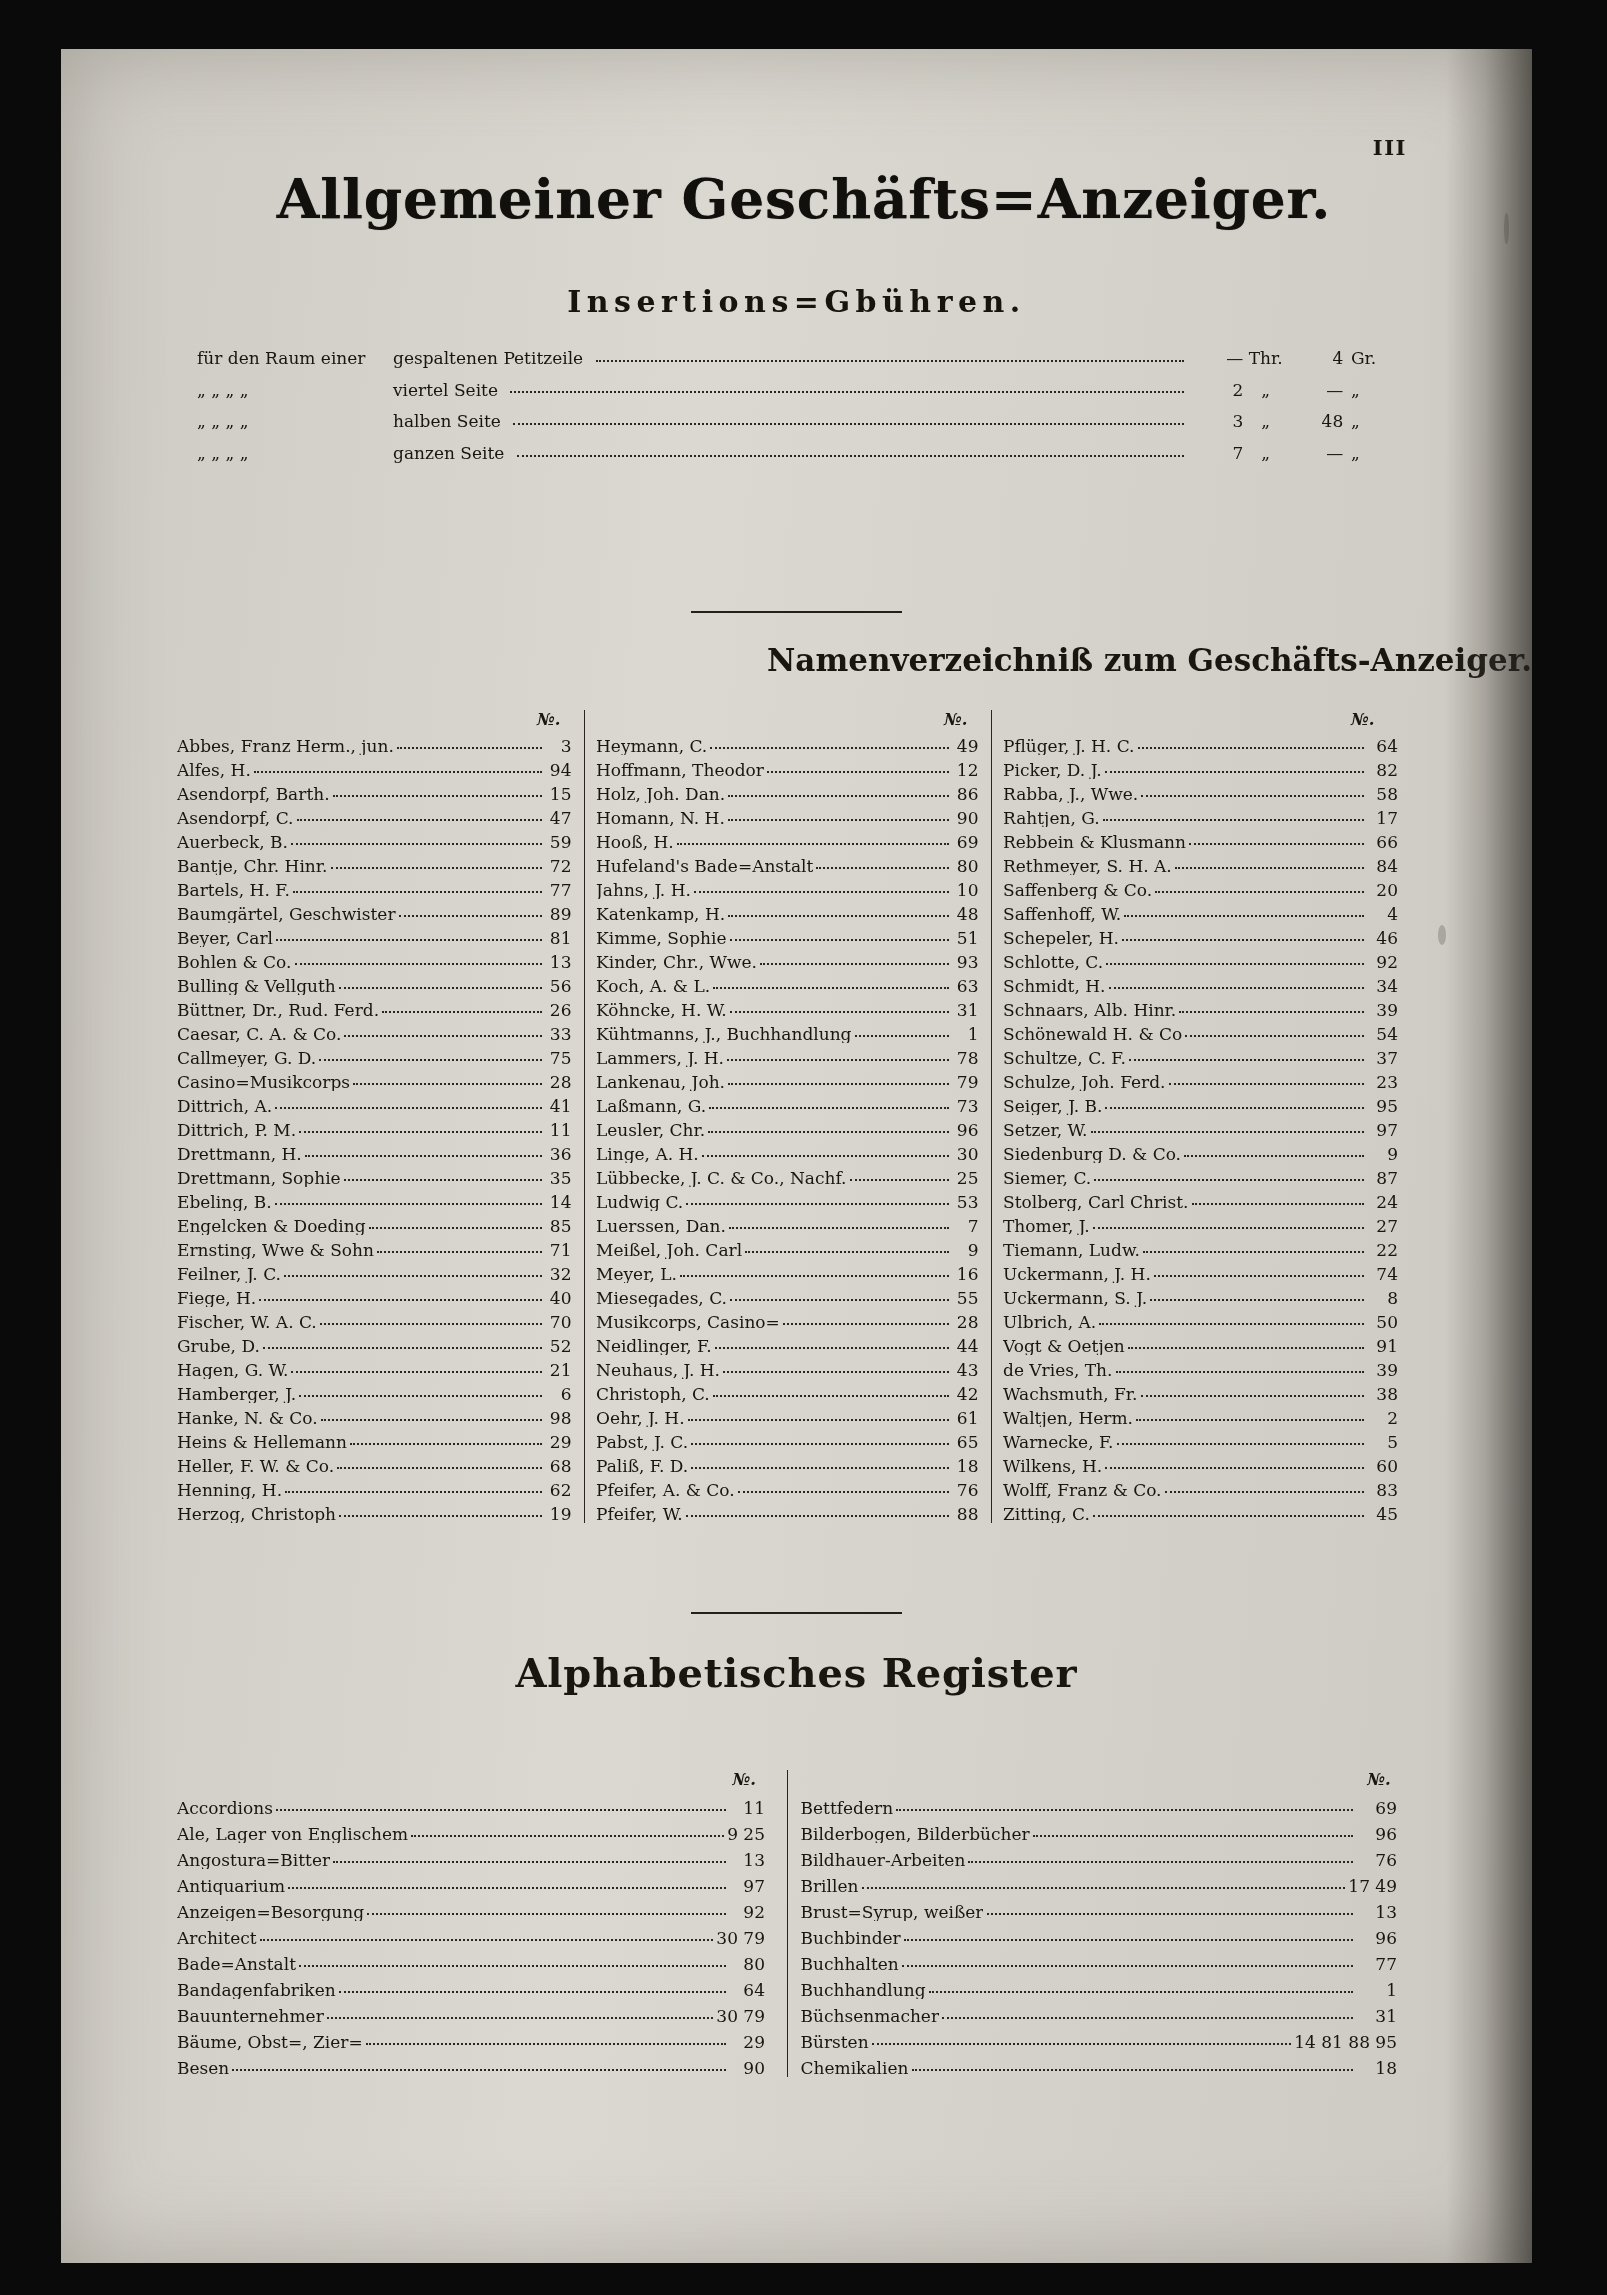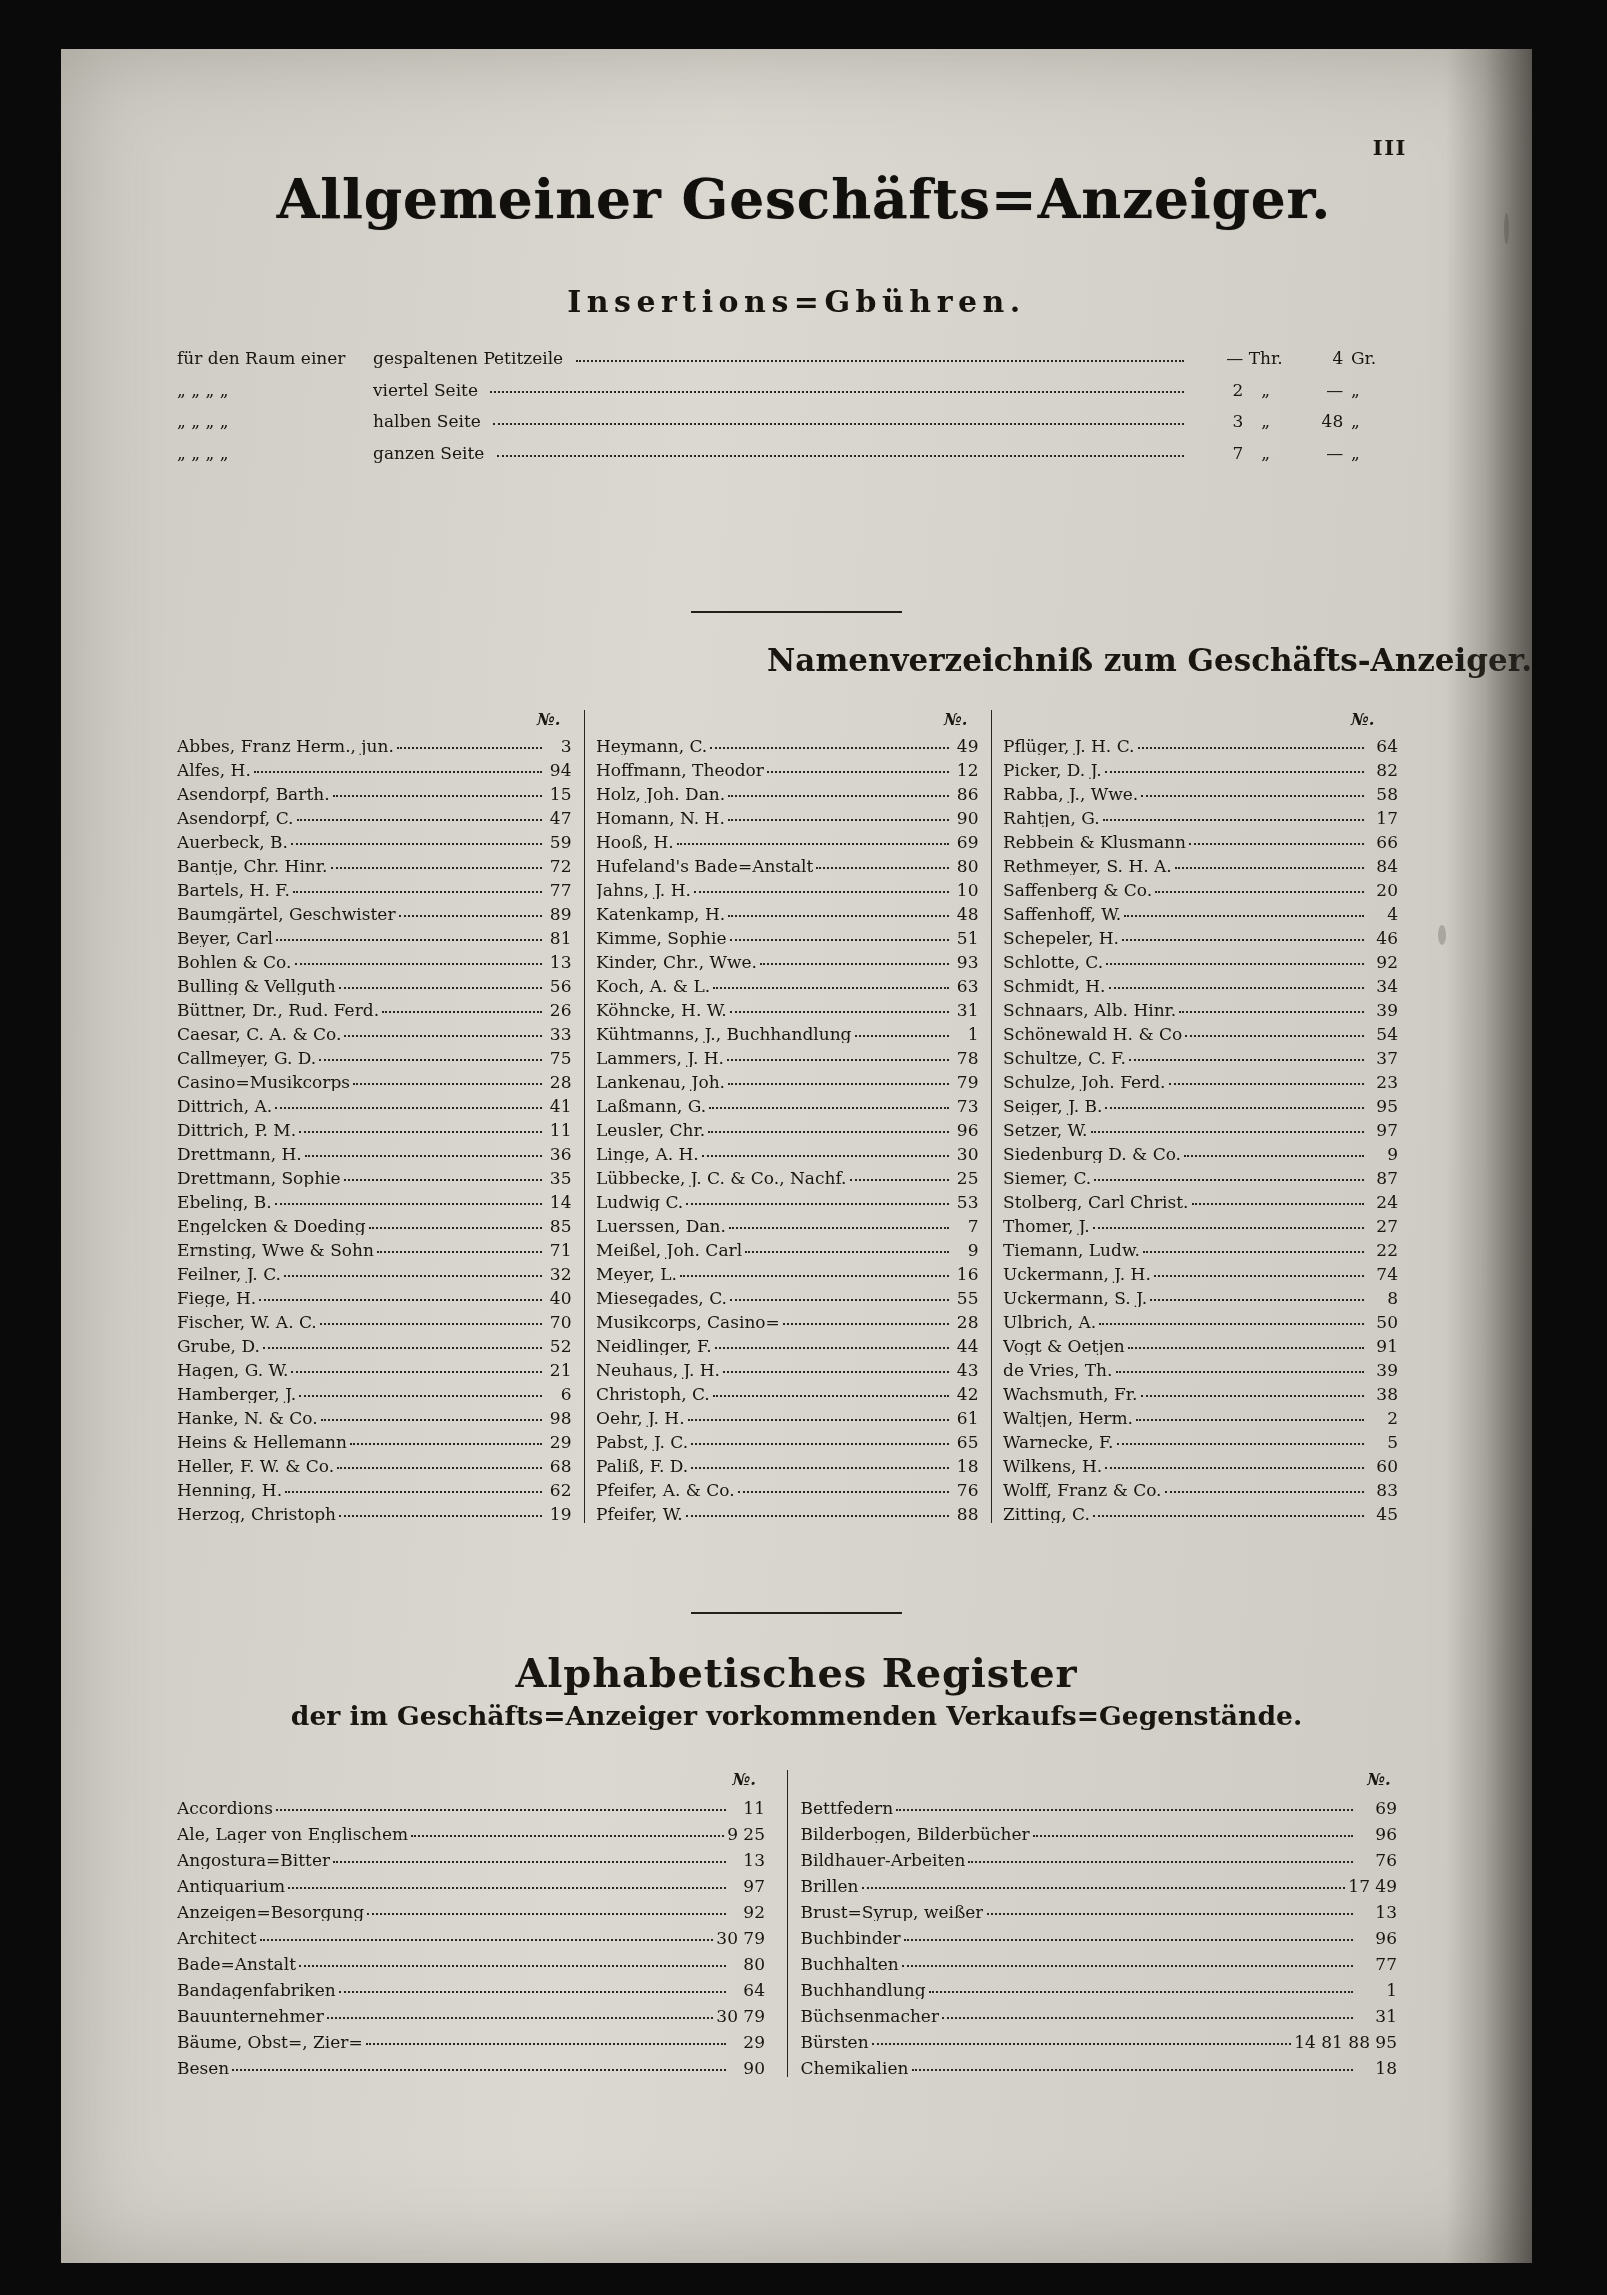--- a/index.html
+++ b/index.html
@@ -95,6 +95,7 @@
   .fee-pre {
     width: 196px;
     flex: 0 0 196px;
+    margin-left: 20px;
   }
   .fee-label {
     flex: 0 0 auto;

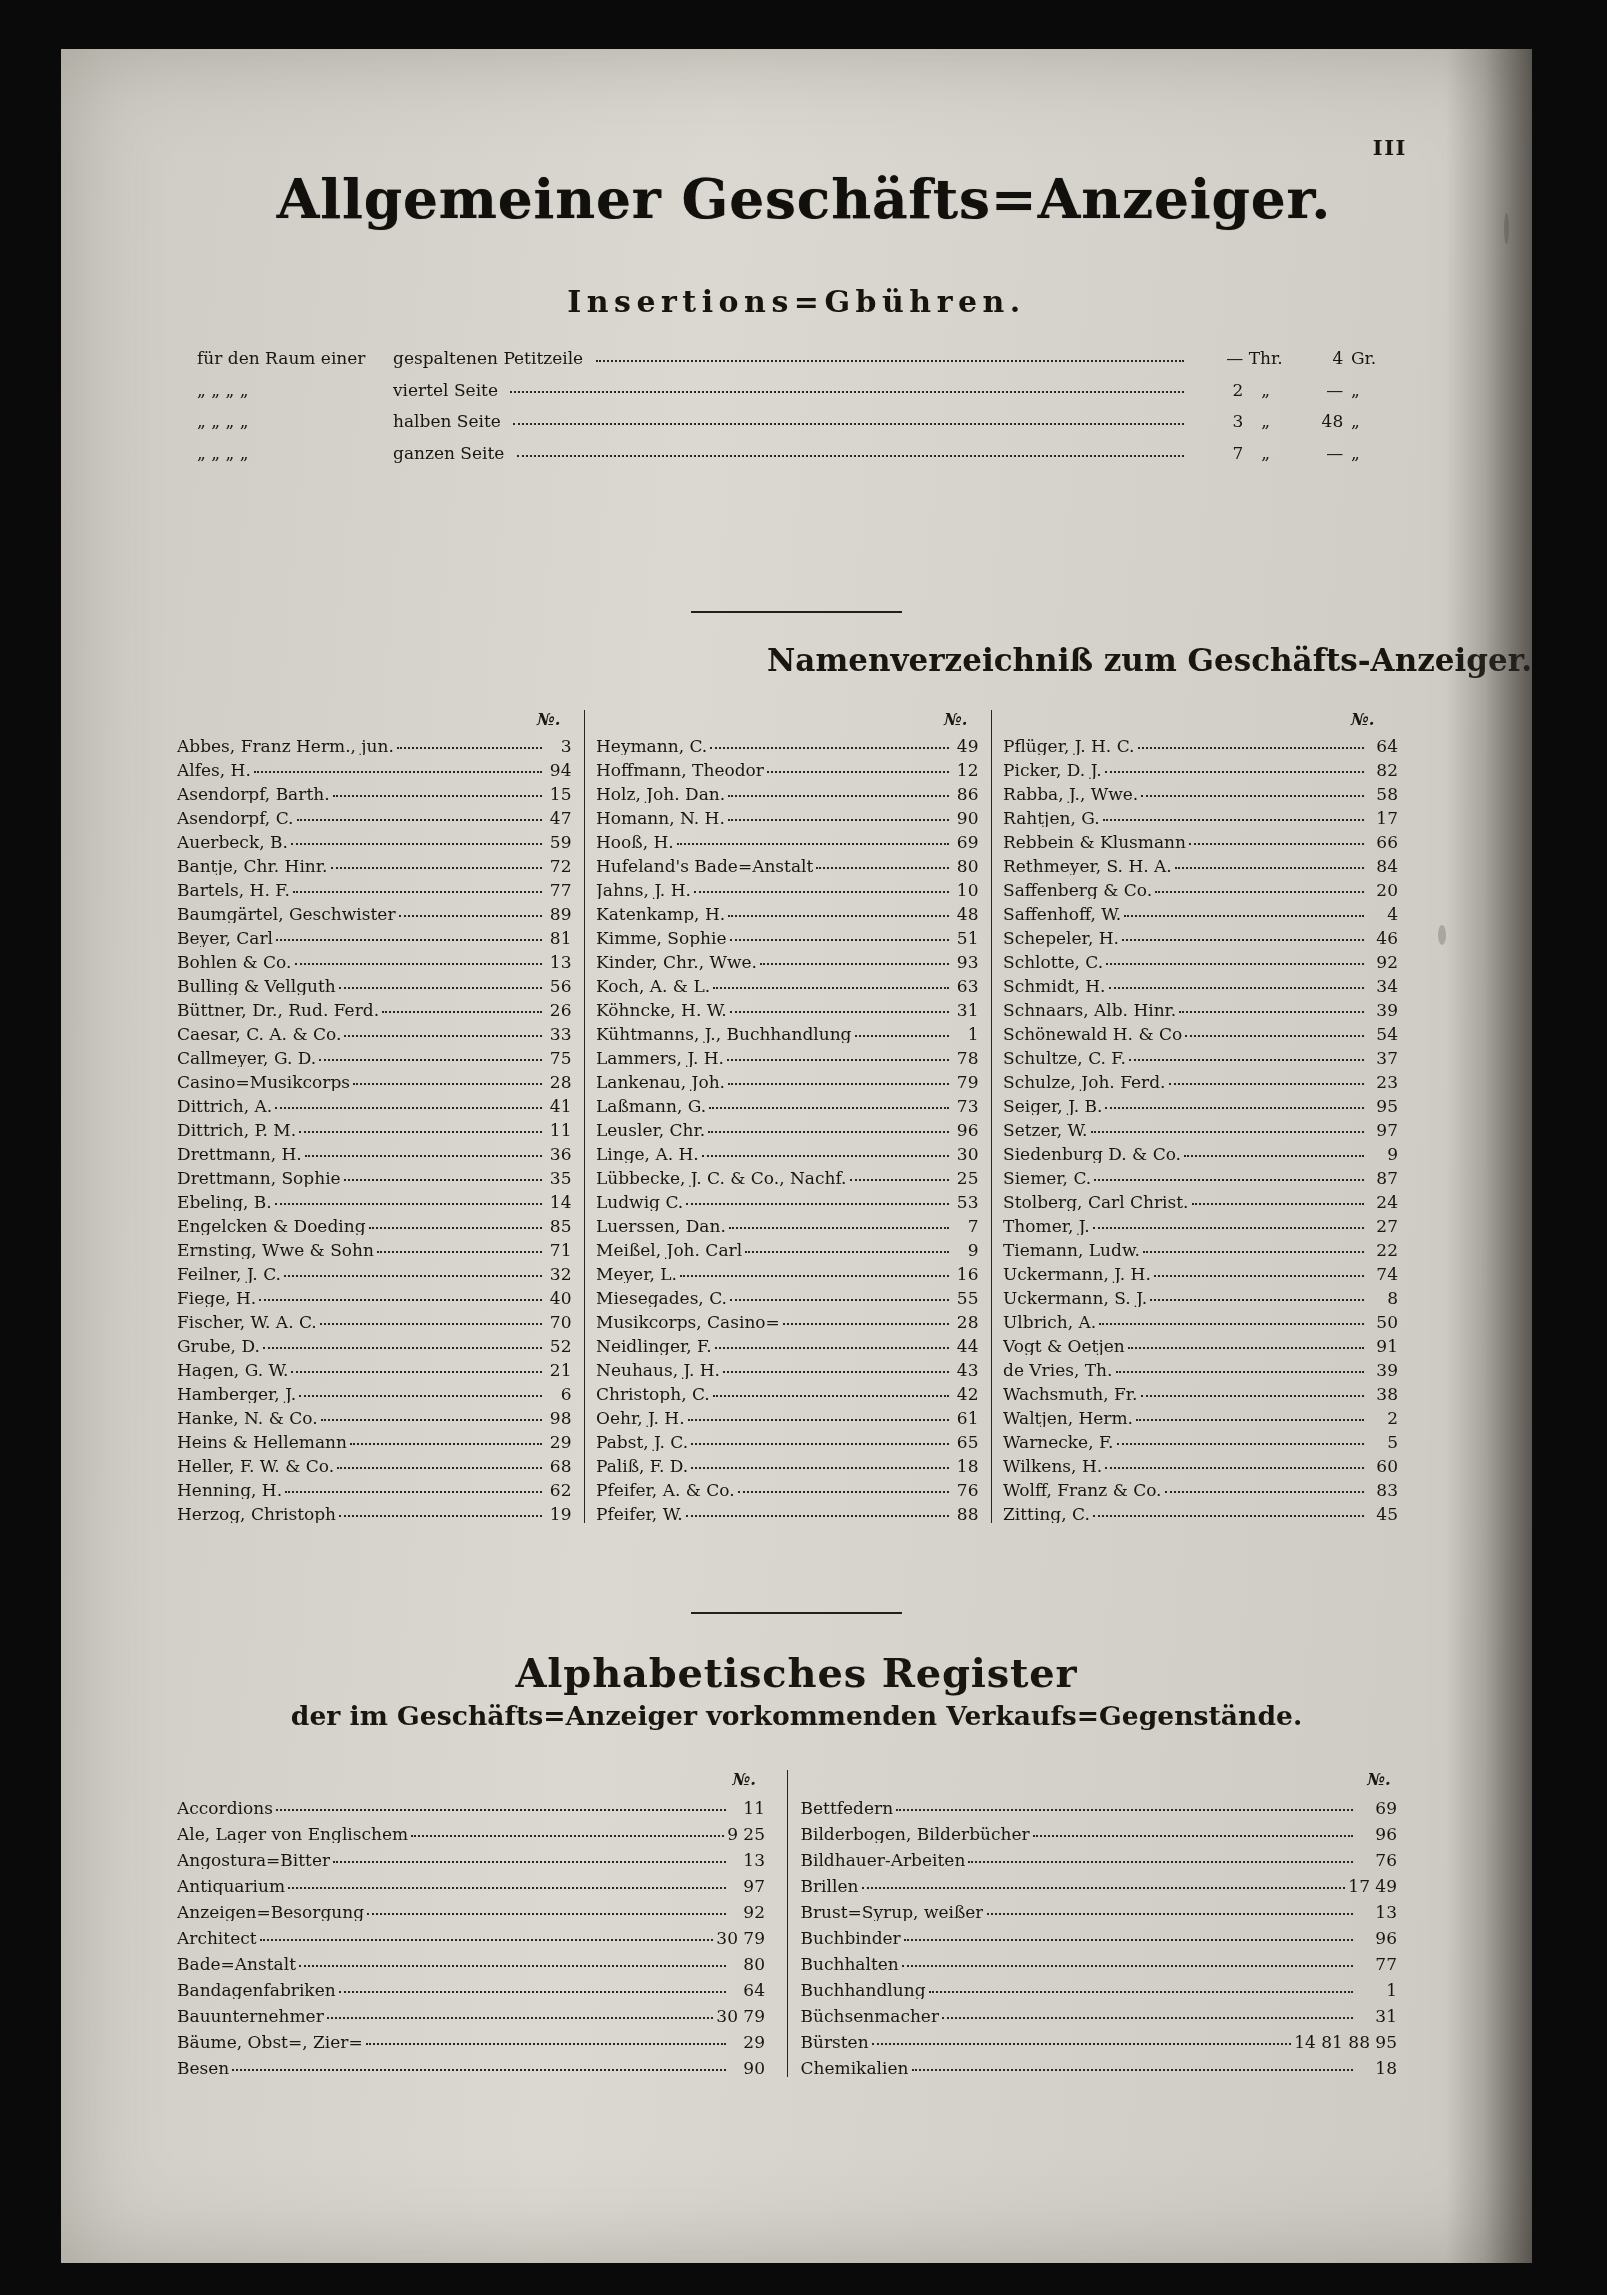--- a/index.html
+++ b/index.html
@@ -794,7 +794,6 @@
       <div class="rule" style="left:630px; top:1563px; width:211px;"></div>
 
       <div class="reg-title">Alphabetisches Register</div>
-      <div class="reg-sub">der im Geschäfts=Anzeiger vorkommenden Verkaufs=Gegenstände.</div>
 
       <div class="reg">
         <div class="reg-col left">

